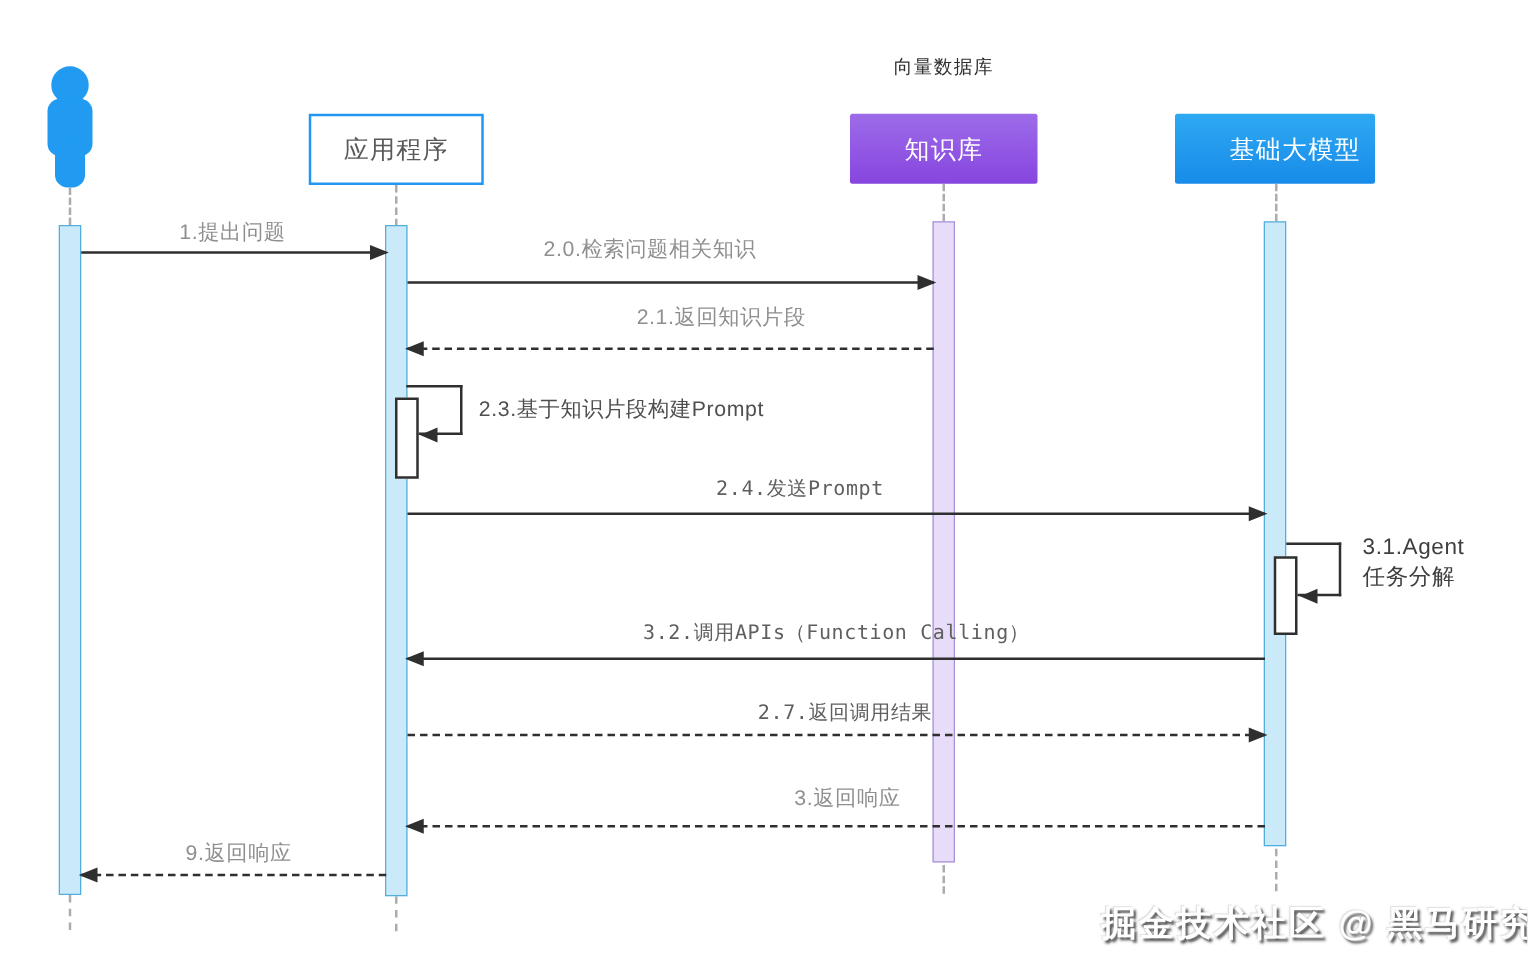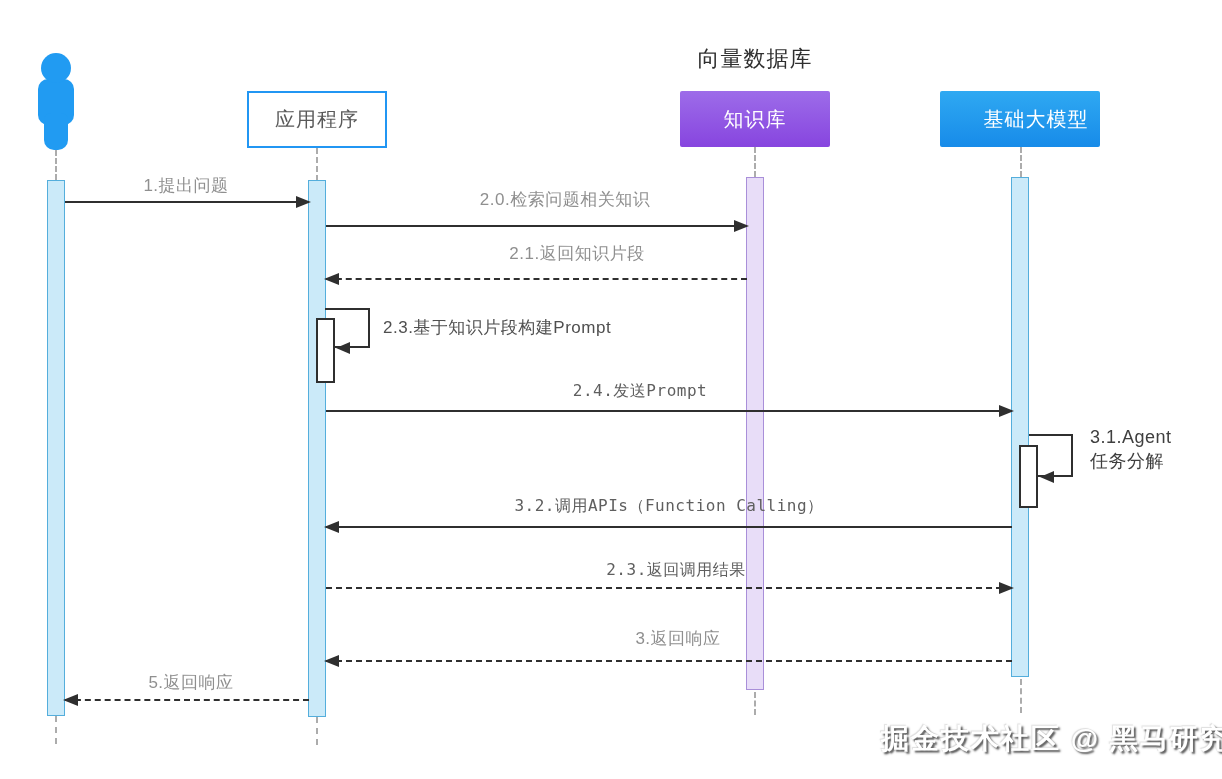--- a/index.html
+++ b/index.html
@@ -17,7 +17,7 @@
   .pbox.model { left:940px; top:91px;  width:160px; height:56px; color:#ffffff;
                 background:linear-gradient(180deg,#2FA9F2 0%,#178BE9 100%); border-radius:2px;padding-left:32px; }
   .group-title { position:absolute; left:755px; top:44px; transform:translateX(-50%);
-                 font-size:22px; color:#2f2f2f; letter-spacing:1px; white-space:nowrap; }
+                 font-size:15px; color:#2f2f2f; letter-spacing:1px; white-space:nowrap; }
 
   
   .actor { position:absolute; left:38px; top:53px; width:36px; height:97px; }

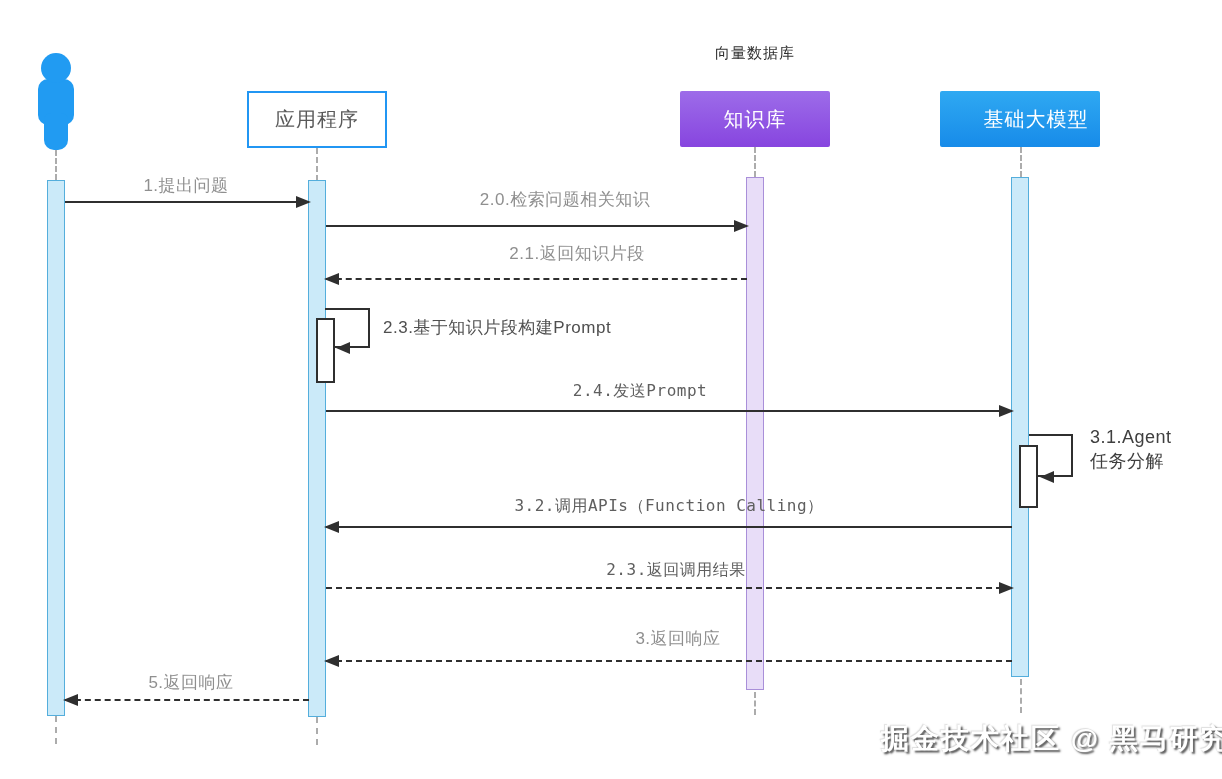--- a/index.html
+++ b/index.html
@@ -100,7 +100,7 @@
   <div class="line" style="left:326px; top:225px; width:421px;">
     <div class="ah r"></div>
   </div>
-  <div class="label" style="left:565px; top:188px;">2.0.检索问题相关知识</div>
+  <div class="label" style="left:520px; top:188px;">2.0.检索问题相关知识</div>
 
   <div class="line dashed" style="left:326px; top:278px; width:421px;">
     <div class="ah l"></div>

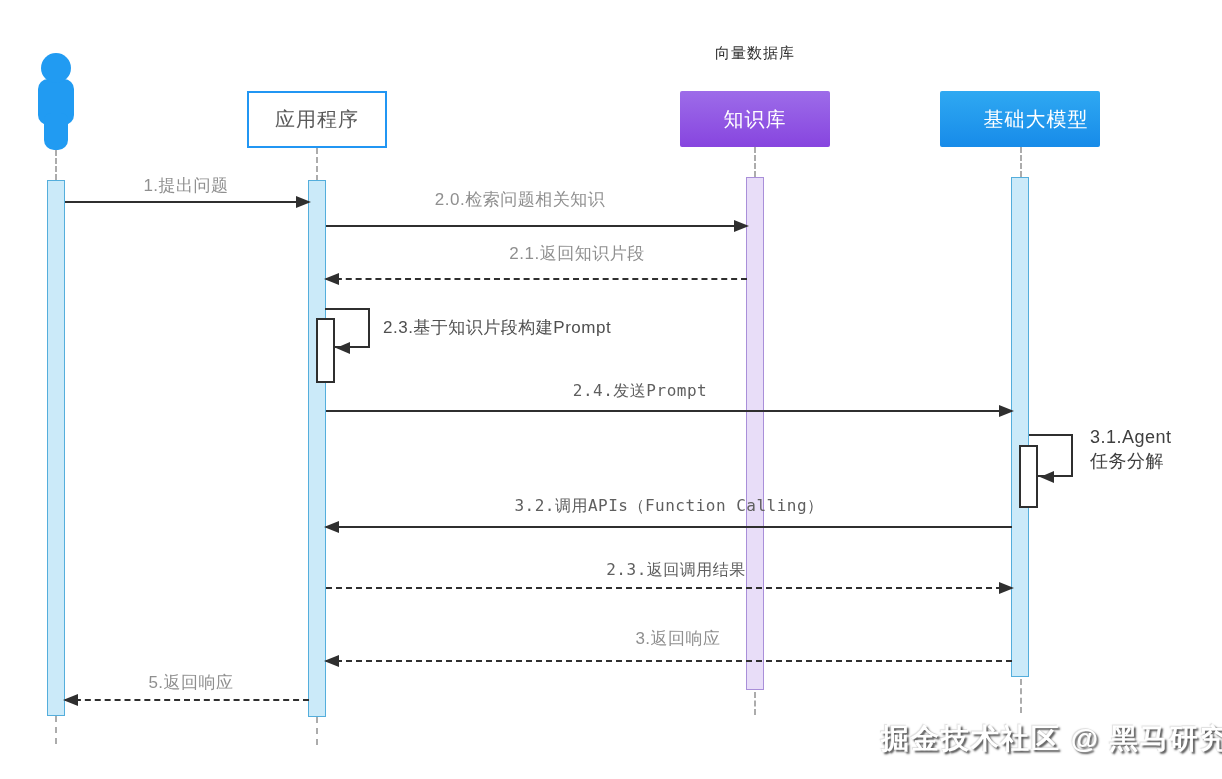--- a/index.html
+++ b/index.html
@@ -133,7 +133,7 @@
   <div class="line dashed" style="left:326px; top:587px; width:686px;">
     <div class="ah r"></div>
   </div>
-  <div class="label mono" style="left:676px; top:560px;">2.3.返回调用结果</div>
+  <div class="label mono" style="left:676px; top:560px;">2.7.返回调用结果</div>
 
   <div class="line dashed" style="left:326px; top:660px; width:686px;">
     <div class="ah l"></div>

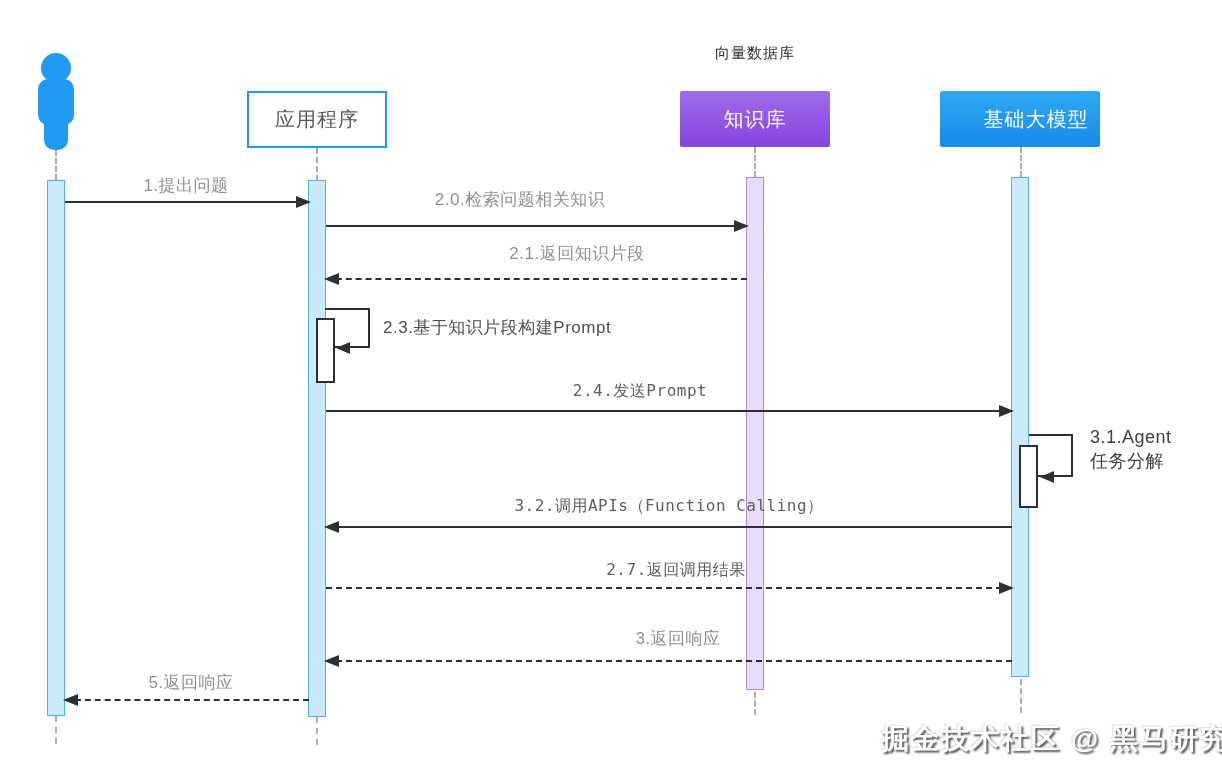--- a/index.html
+++ b/index.html
@@ -143,7 +143,7 @@
   <div class="line dashed" style="left:65px; top:699px; width:244px;">
     <div class="ah l"></div>
   </div>
-  <div class="label" style="left:191px; top:671px;">5.返回响应</div>
+  <div class="label" style="left:191px; top:671px;">9.返回响应</div>
 
   <div class="watermark">掘金技术社区 @ 黑马研究院</div>
 

